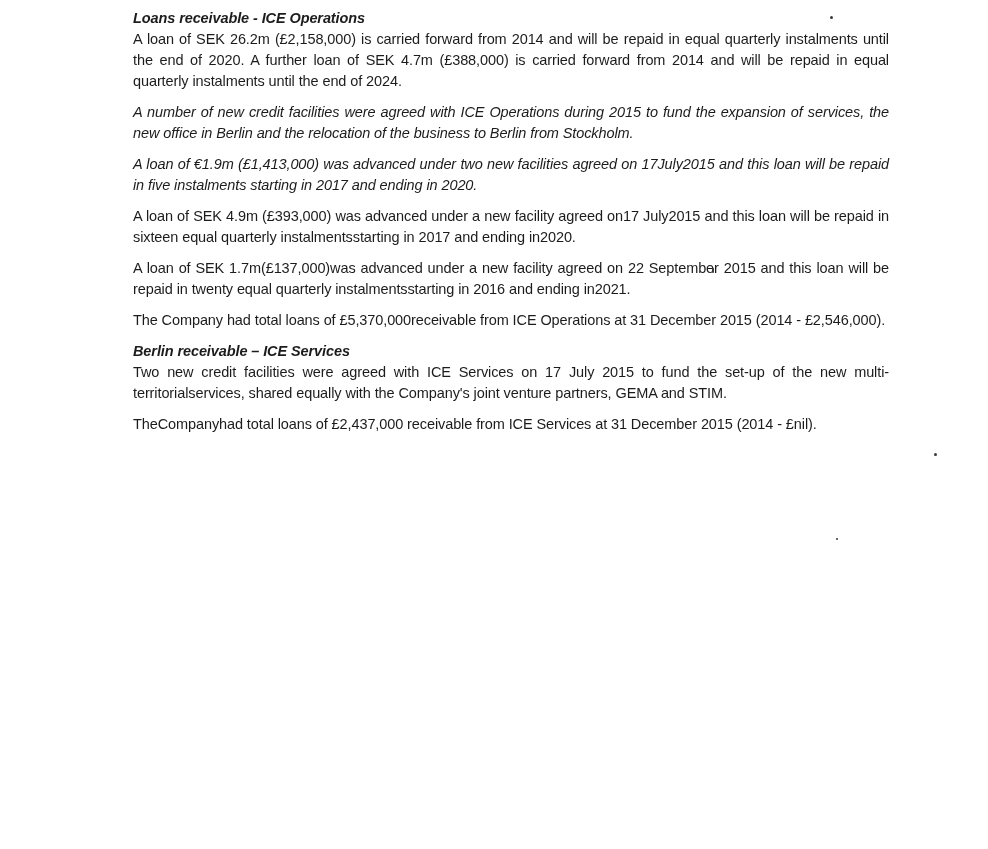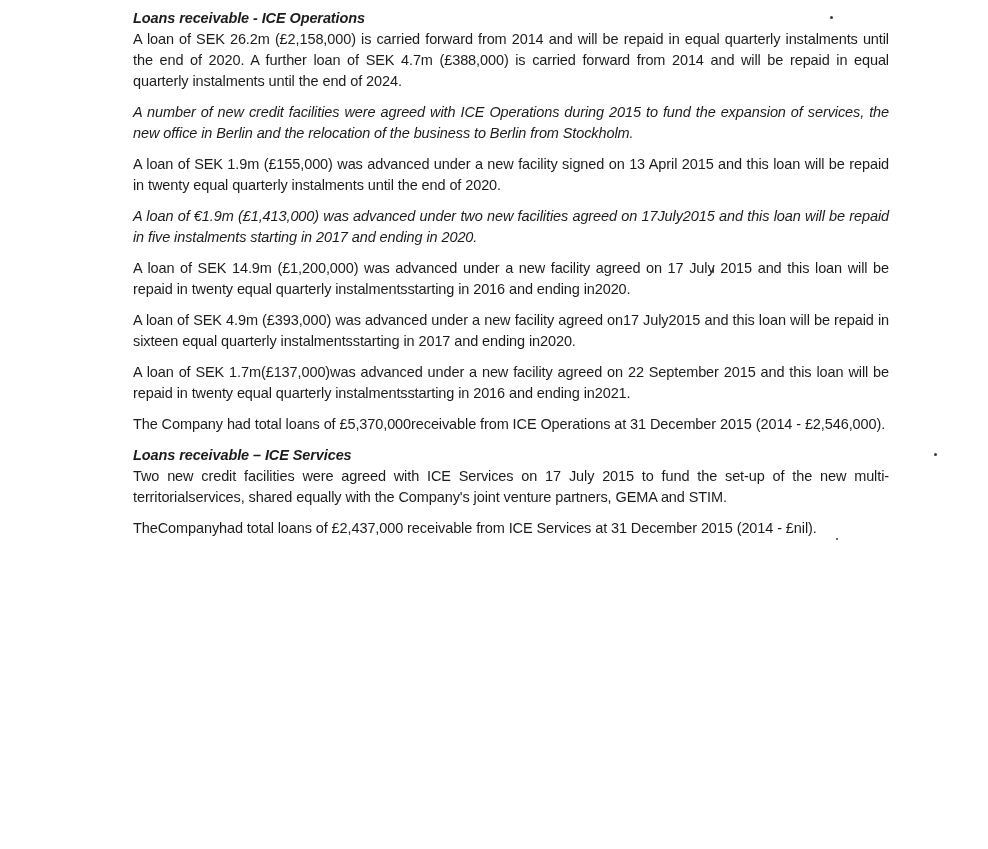--- a/index.html
+++ b/index.html
@@ -60,7 +60,6 @@
   <h3 class="block heading">Loans receivable - ICE Operations</h3>
   <p class="block">A loan of SEK 26.2m (£2,158,000) is carried forward from 2014 and will be repaid in equal quarterly instalments until the end of 2020. A further loan of SEK 4.7m (£388,000) is carried forward from 2014 and will be repaid in equal quarterly instalments until the end of 2024.</p>
   <p class="block italic">A number of new credit facilities were agreed with ICE Operations during 2015 to fund the expansion of services, the new office in Berlin and the relocation of the business to Berlin from Stockholm.</p>
-  <p class="block">A loan of SEK 1.9m (£155,000) was advanced under a new facility signed on 13 April 2015 and this loan will be repaid in twenty equal quarterly instalments until the end of 2020.</p>
   <p class="block italic">A loan of €1.9m (£1,413,000) was advanced under two new facilities agreed on 17July2015 and this loan will be repaid in five instalments starting in 2017 and ending in 2020.</p>
   <p class="block">A loan of SEK 14.9m (£1,200,000) was advanced under a new facility agreed on 17 July 2015 and this loan will be repaid in twenty equal quarterly instalmentsstarting in 2016 and ending in2020.</p>
   <p class="block">A loan of SEK 4.9m (£393,000) was advanced under a new facility agreed on17 July2015 and this loan will be repaid in sixteen equal quarterly instalmentsstarting in 2017 and ending in2020.</p>

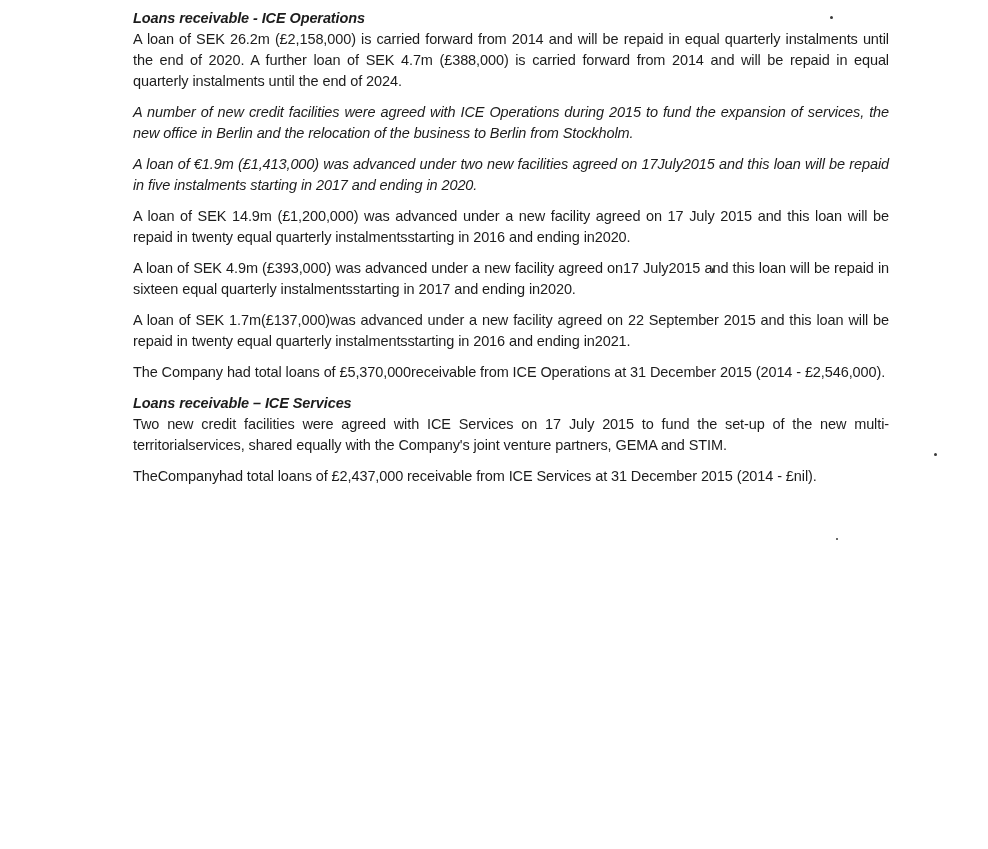--- a/index.html
+++ b/index.html
@@ -61,7 +61,6 @@
   <p class="block">A loan of SEK 26.2m (£2,158,000) is carried forward from 2014 and will be repaid in equal quarterly instalments until the end of 2020. A further loan of SEK 4.7m (£388,000) is carried forward from 2014 and will be repaid in equal quarterly instalments until the end of 2024.</p>
   <p class="block italic">A number of new credit facilities were agreed with ICE Operations during 2015 to fund the expansion of services, the new office in Berlin and the relocation of the business to Berlin from Stockholm.</p>
   <p class="block italic">A loan of €1.9m (£1,413,000) was advanced under two new facilities agreed on 17July2015 and this loan will be repaid in five instalments starting in 2017 and ending in 2020.</p>
-  <p class="block">A loan of SEK 14.9m (£1,200,000) was advanced under a new facility agreed on 17 July 2015 and this loan will be repaid in twenty equal quarterly instalmentsstarting in 2016 and ending in2020.</p>
   <p class="block">A loan of SEK 4.9m (£393,000) was advanced under a new facility agreed on17 July2015 and this loan will be repaid in sixteen equal quarterly instalmentsstarting in 2017 and ending in2020.</p>
   <p class="block">A loan of SEK 1.7m(£137,000)was advanced under a new facility agreed on 22 September 2015 and this loan will be repaid in twenty equal quarterly instalmentsstarting in 2016 and ending in2021.</p>
   <p class="block">The Company had total loans of £5,370,000receivable from ICE Operations at 31 December 2015 (2014 - £2,546,000).</p>

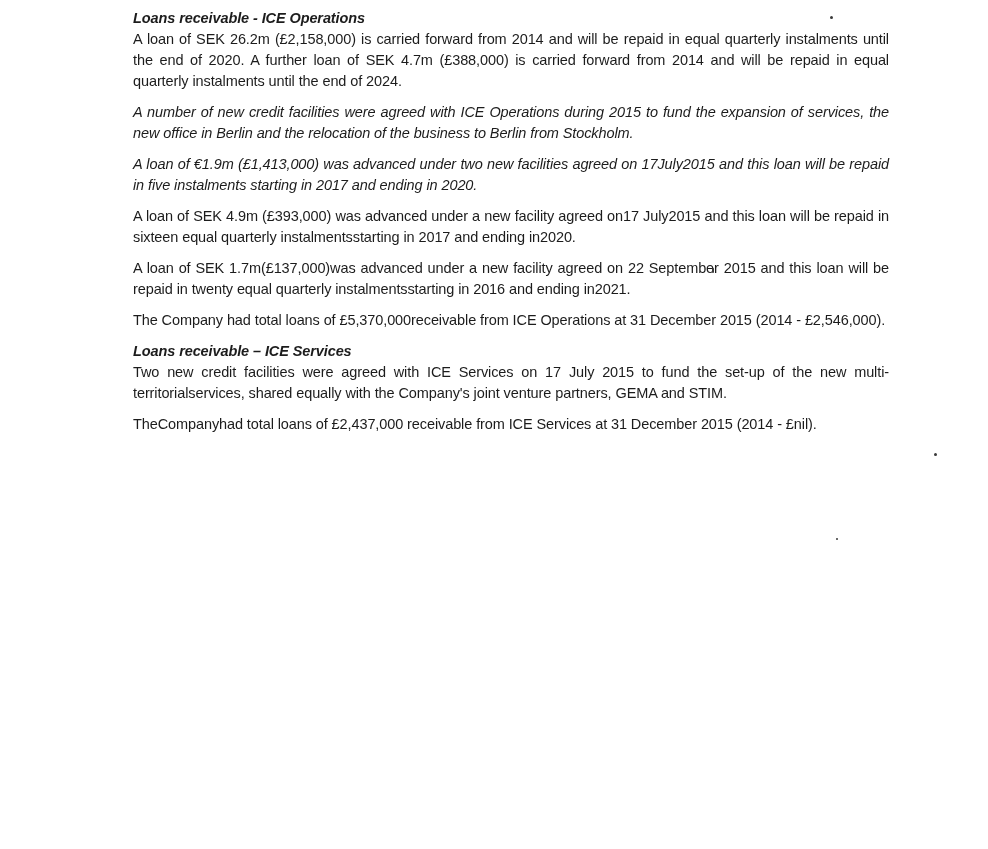--- a/index.html
+++ b/index.html
@@ -64,7 +64,7 @@
   <p class="block">A loan of SEK 4.9m (£393,000) was advanced under a new facility agreed on17 July2015 and this loan will be repaid in sixteen equal quarterly instalmentsstarting in 2017 and ending in2020.</p>
   <p class="block">A loan of SEK 1.7m(£137,000)was advanced under a new facility agreed on 22 September 2015 and this loan will be repaid in twenty equal quarterly instalmentsstarting in 2016 and ending in2021.</p>
   <p class="block">The Company had total loans of £5,370,000receivable from ICE Operations at 31 December 2015 (2014 - £2,546,000).</p>
-  <h3 class="block heading">Loans receivable – ICE Services</h3>
+  <h3 class="block heading">Berlin receivable – ICE Services</h3>
   <p class="block">Two new credit facilities were agreed with ICE Services on 17 July 2015 to fund the set-up of the new multi-territorialservices, shared equally with the Company's joint venture partners, GEMA and STIM.</p>
   <p class="block last">TheCompanyhad total loans of £2,437,000 receivable from ICE Services at 31 December 2015 (2014 - £nil).</p>
 </div>

